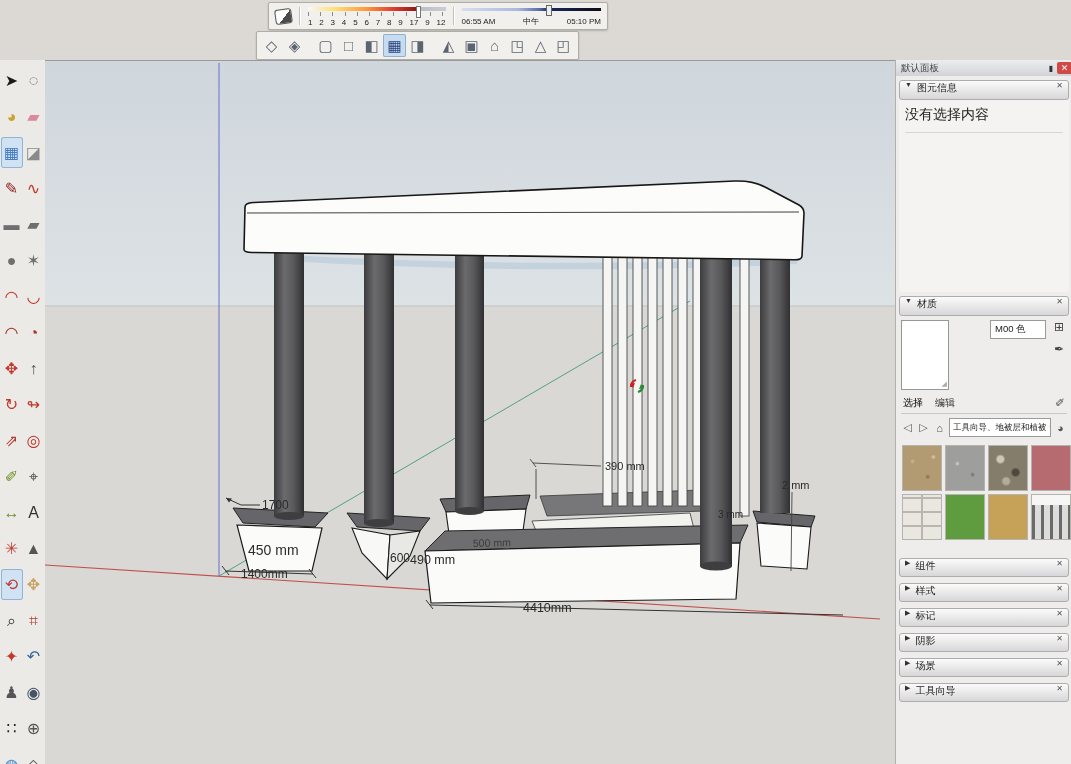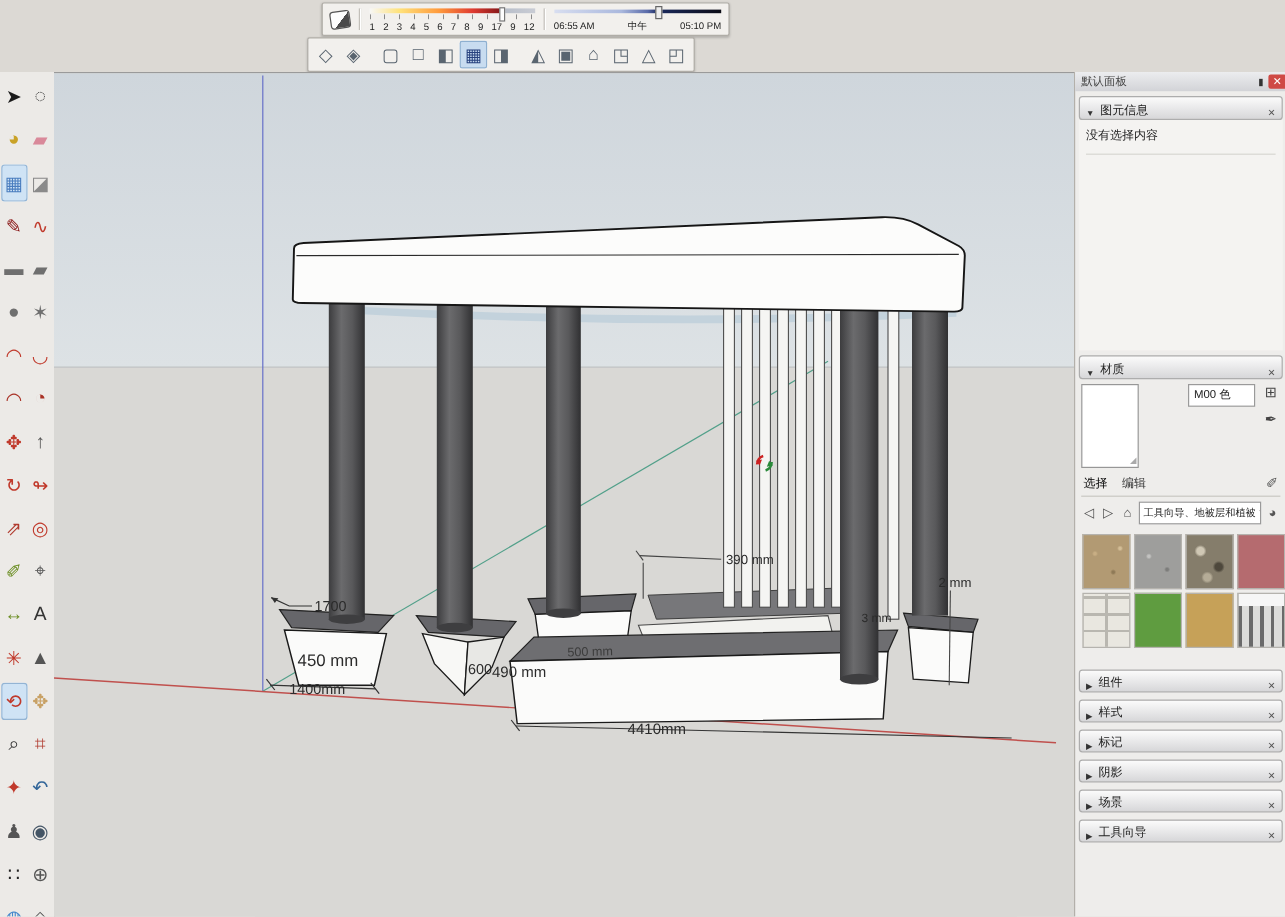--- a/index.html
+++ b/index.html
@@ -53,7 +53,7 @@
   .closered{width:15px;height:12px;background:#cf4a45;color:#fff;font-size:9px;line-height:12px;
             text-align:center;border-radius:2px;margin-right:0;}
   .sechdr{height:18px;margin:4px 3px 0;background:linear-gradient(#fbfbfb,#d7d7d9);border:1px solid #adadad;
-          border-radius:3px;display:flex;align-items:flex-end;gap:5px;padding:0 5px;font-size:10px;color:#222;}
+          border-radius:3px;display:flex;align-items:flex-start;gap:5px;padding:0 5px;font-size:10px;color:#222;}
   .sechdr .tri{font-size:7px;color:#333;}
   .sechdr .x{margin-left:auto;font-size:8px;color:#555;}
   .entitybody{margin:0 3px;background:#f4f3f1;height:192px;padding:6px 6px 0;box-sizing:border-box;}

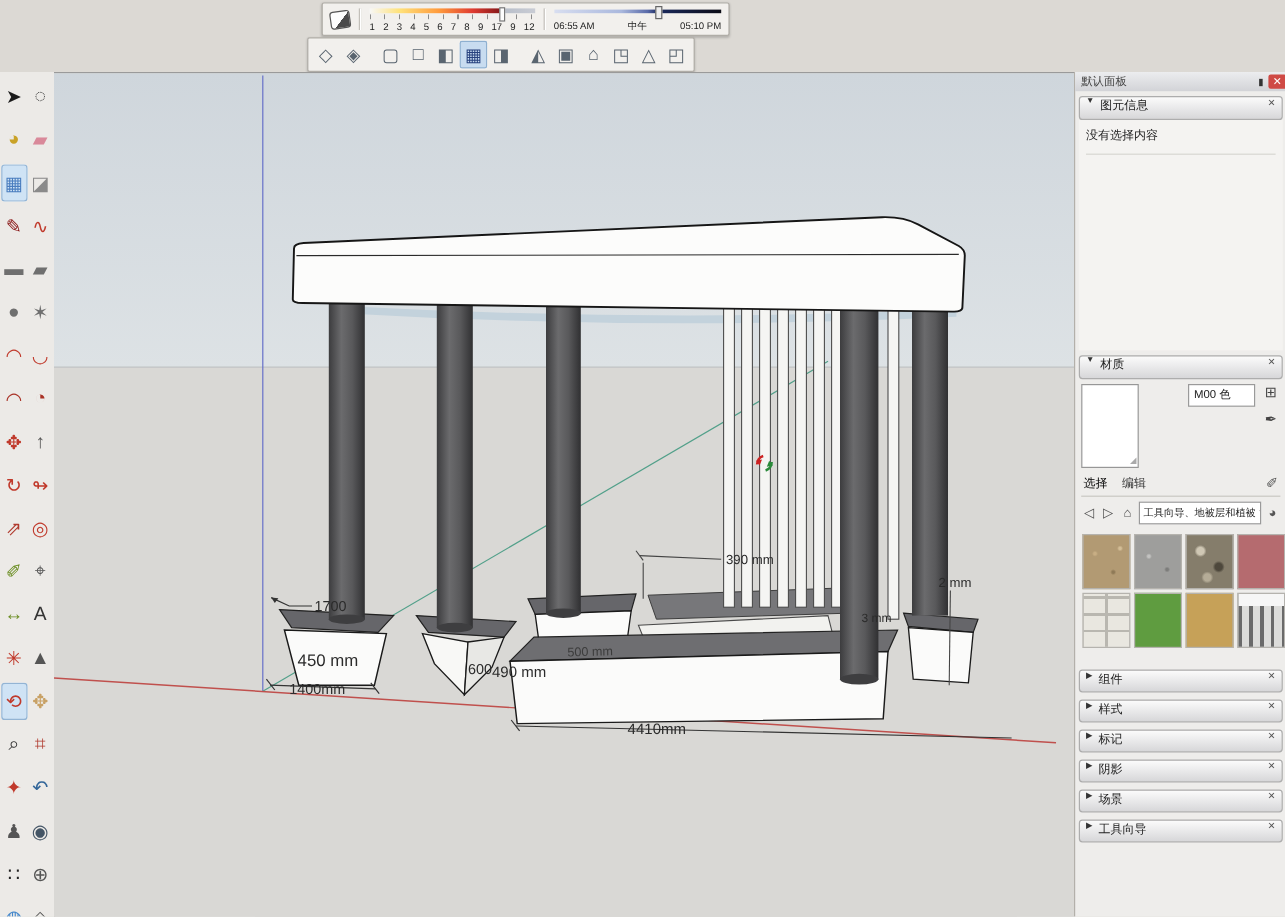--- a/index.html
+++ b/index.html
@@ -57,7 +57,7 @@
   .sechdr .tri{font-size:7px;color:#333;}
   .sechdr .x{margin-left:auto;font-size:8px;color:#555;}
   .entitybody{margin:0 3px;background:#f4f3f1;height:192px;padding:6px 6px 0;box-sizing:border-box;}
-  .entitybody .txt{padding-bottom:8px;border-bottom:1px solid #d8d6d2;font-size:10px;color:#222;}
+  .entitybody .txt{padding-bottom:8px;border-bottom:1px solid #d8d6d2;font-size:14px;color:#222;}
   .matbody{margin:0 3px;padding:4px 2px;}
   .matrow{display:flex;gap:5px;}
   .preview{width:46px;height:68px;background:#fff;border:1px solid #979797;position:relative;}

